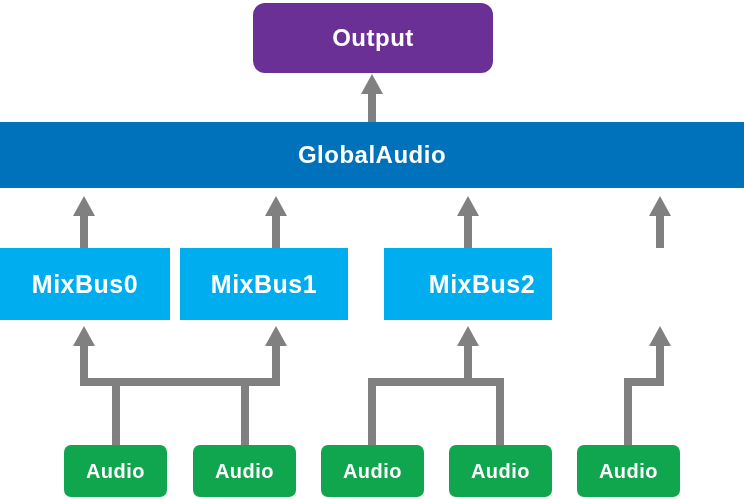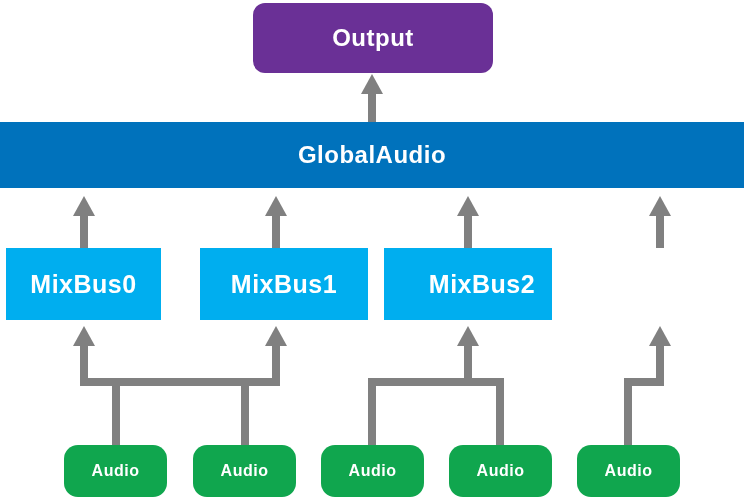--- a/index.html
+++ b/index.html
@@ -94,7 +94,7 @@
 
   <div class="node output">Output</div>
 
-  <div class="node mixbus" style="left:6px;     width:155px;">MixBus0</div>
+  <div class="node mixbus" style="left:0;     width:170px;">MixBus0</div>
   <div class="node mixbus" style="left:200px; width:168px;">MixBus1</div>
   <div class="node mixbus" style="left:384px; width:168px;padding-left:28px;">MixBus2</div>
 

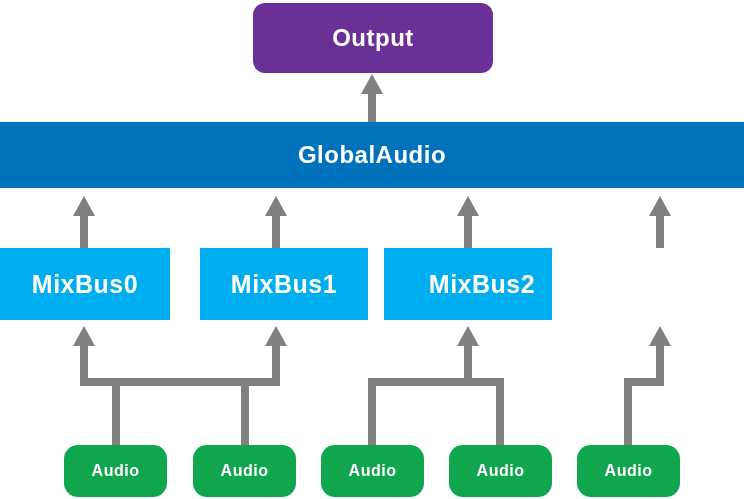--- a/index.html
+++ b/index.html
@@ -95,7 +95,7 @@
   <div class="node output">Output</div>
 
   <div class="node mixbus" style="left:0;     width:170px;">MixBus0</div>
-  <div class="node mixbus" style="left:200px; width:168px;">MixBus1</div>
+  <div class="node mixbus" style="left:180px; width:168px;">MixBus1</div>
   <div class="node mixbus" style="left:384px; width:168px;padding-left:28px;">MixBus2</div>
 
   <div class="node audio" style="left:64px;">Audio</div>

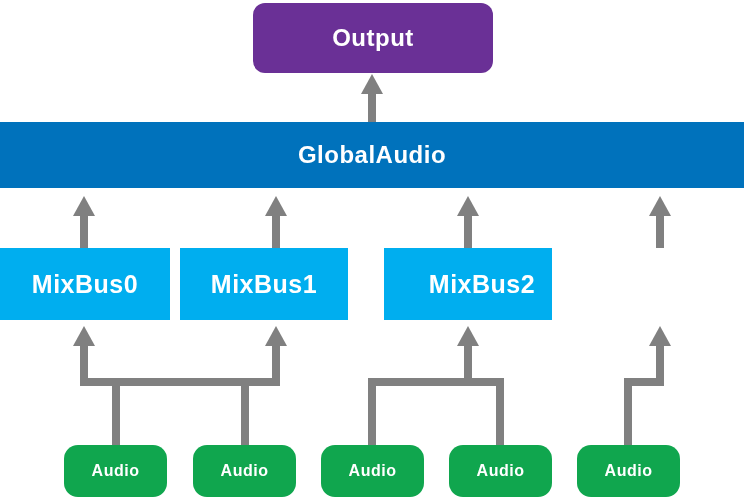--- a/index.html
+++ b/index.html
@@ -43,7 +43,7 @@
   }
   .node.audio {
     top: 445px; width: 103px; height: 52px;
-    background: var(--green); border-radius: 14px; font-size: 16px;
+    background: var(--green); border-radius: 7px; font-size: 20px;
   }
   .vl { position: absolute; width: 8px; background: var(--gray); }
   .hl { position: absolute; height: 8px; background: var(--gray); }

